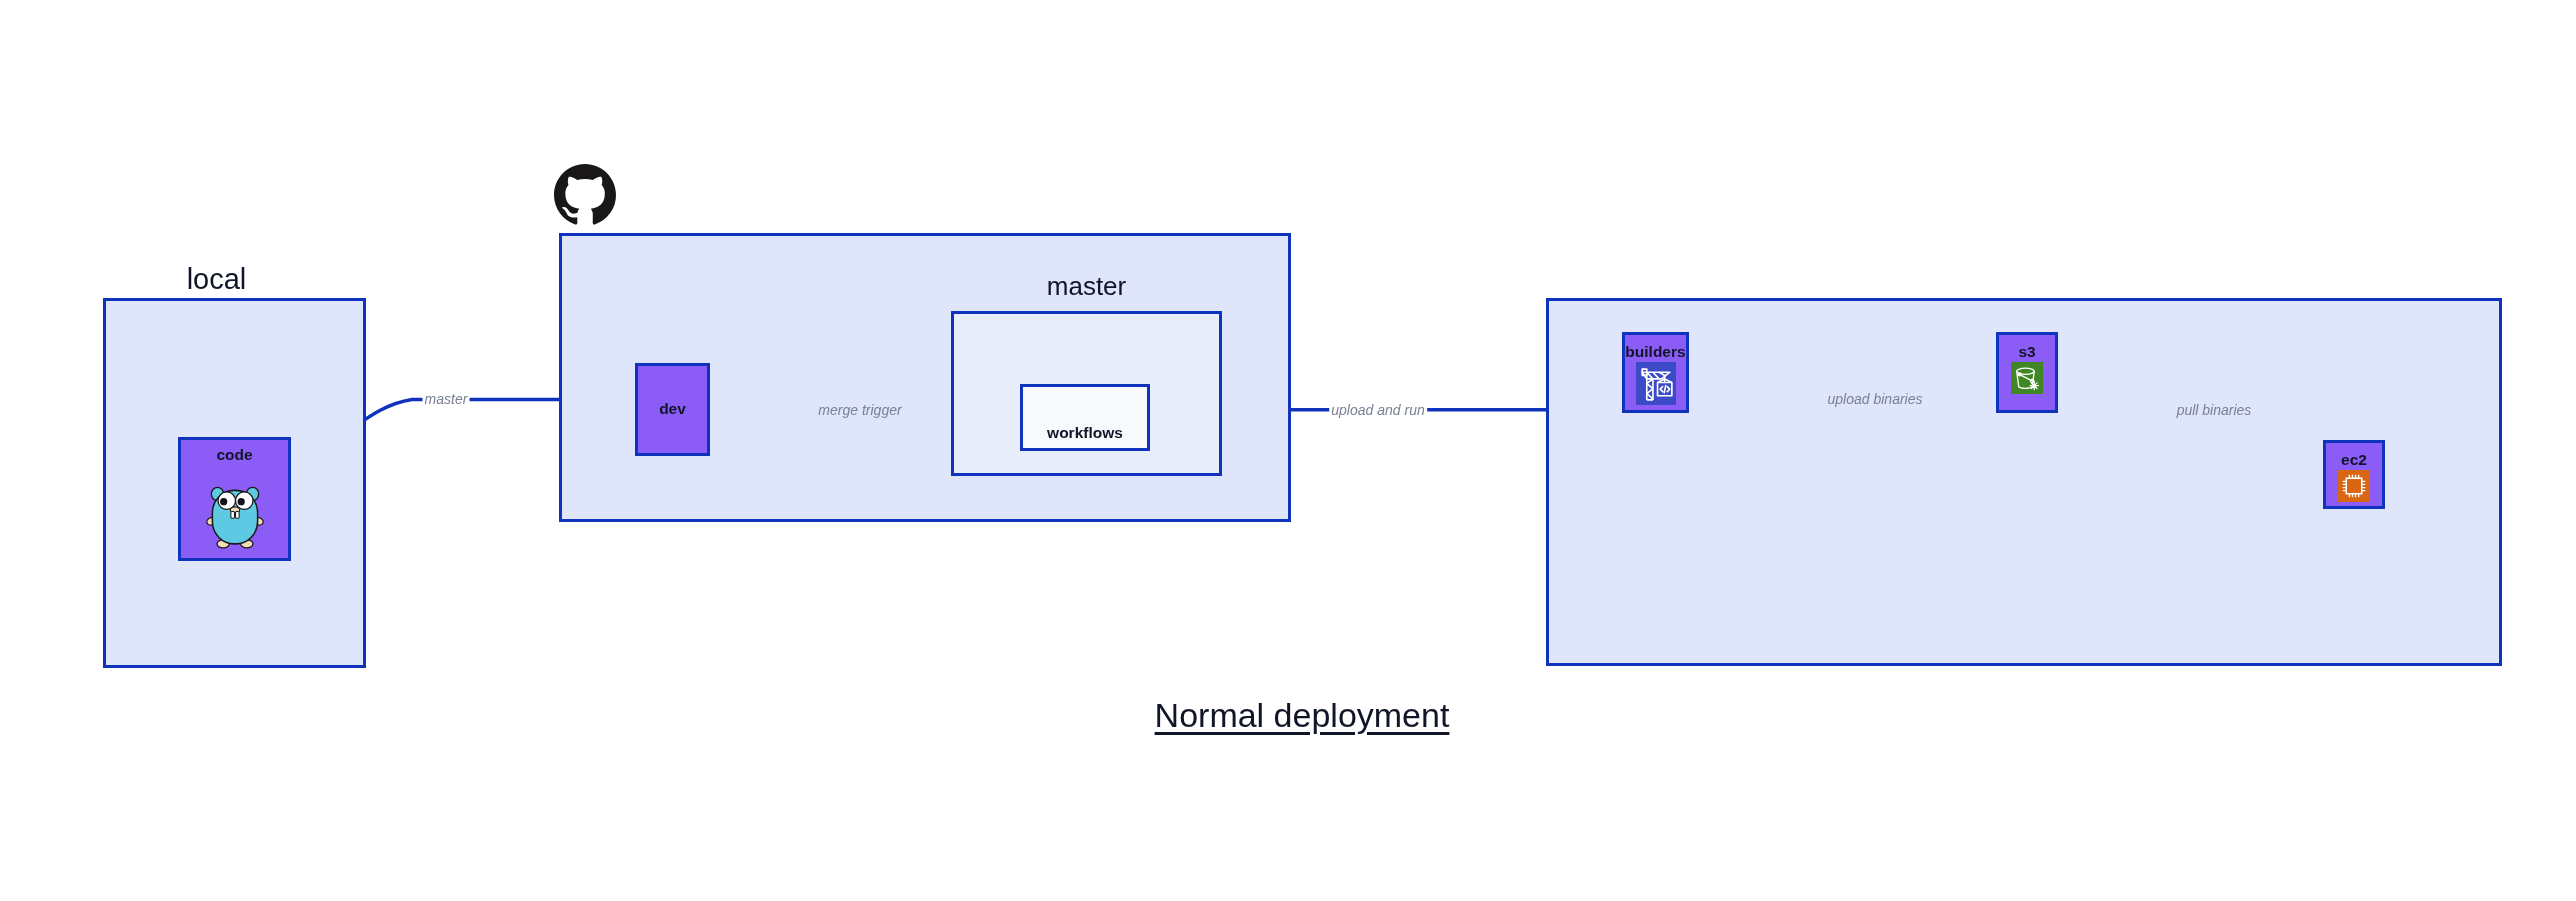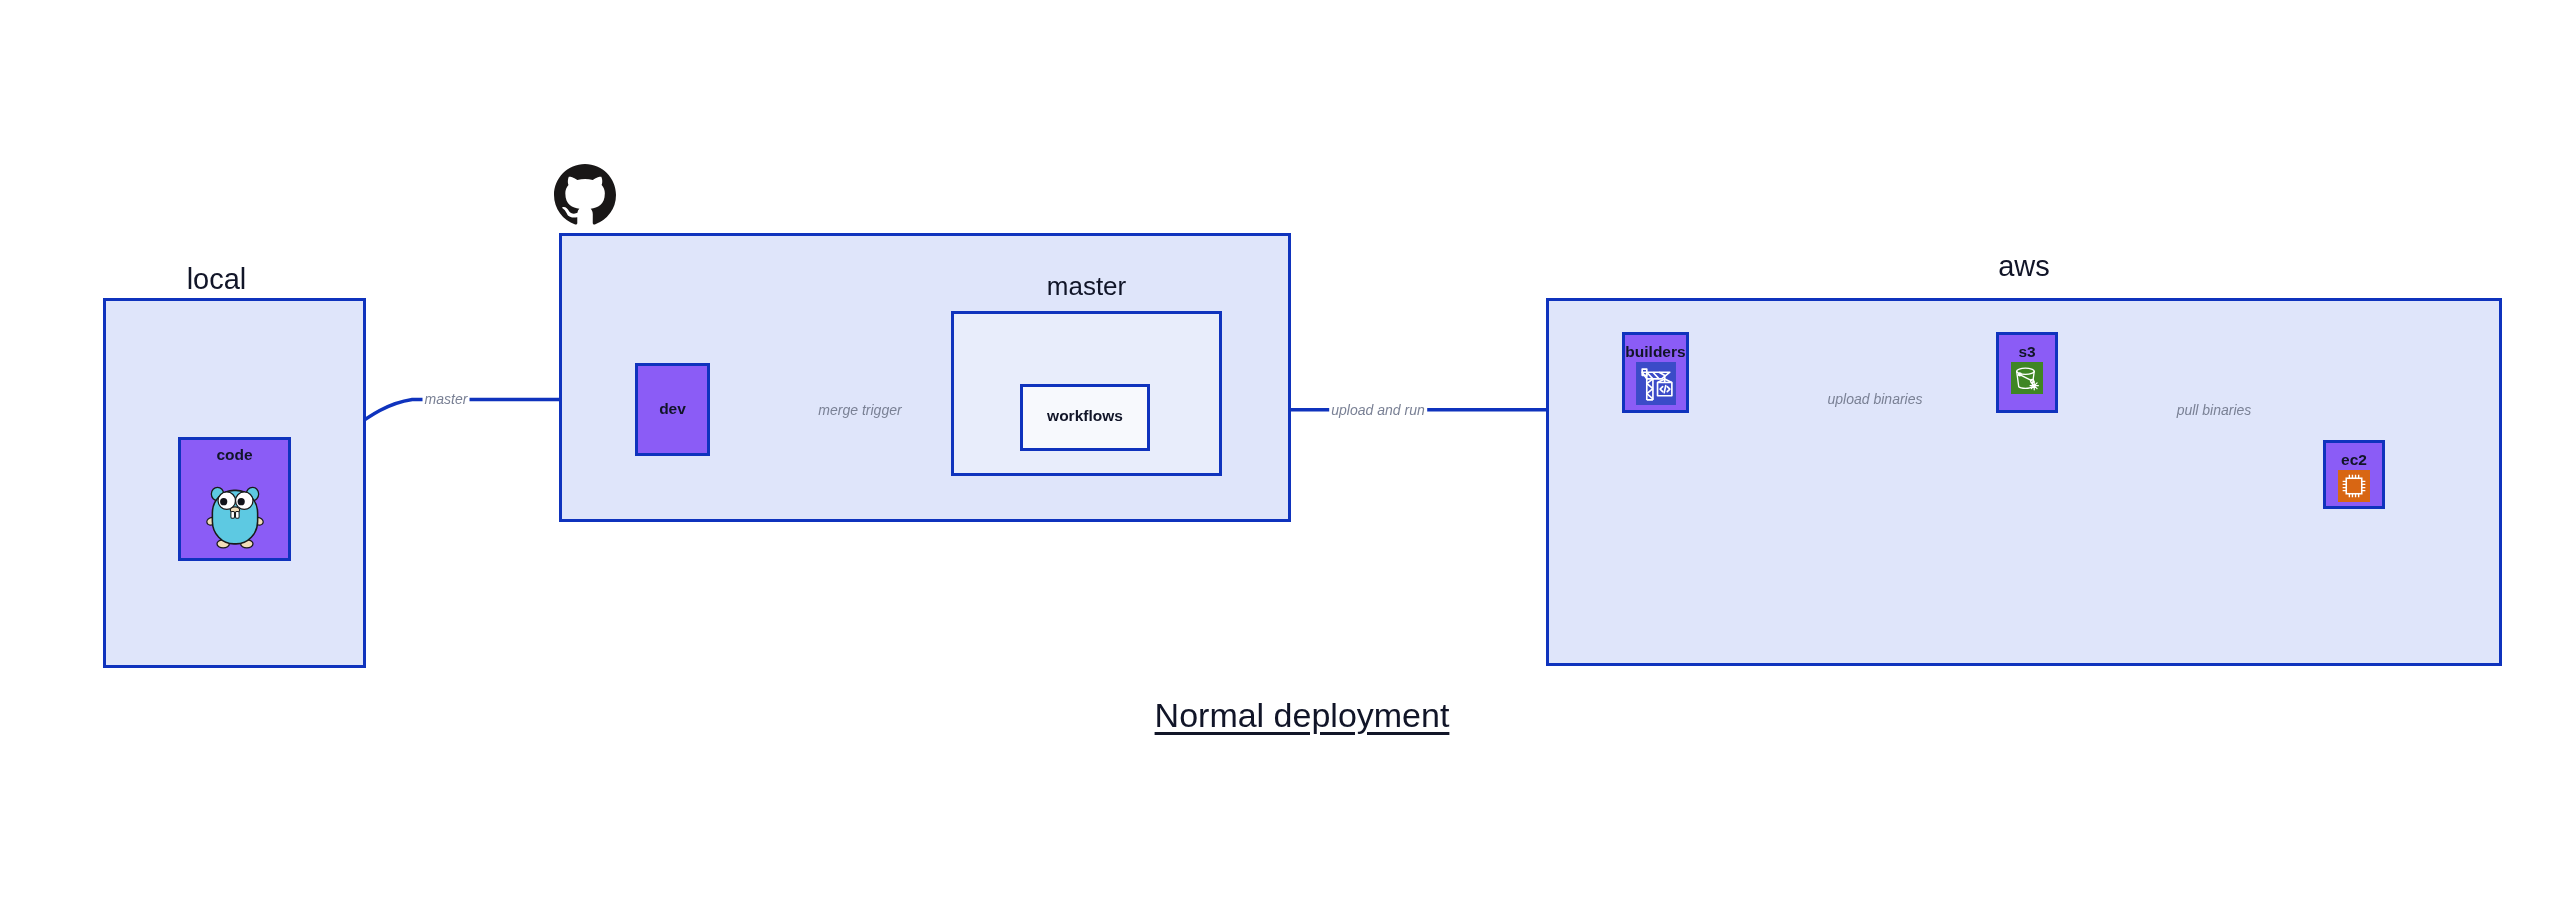--- a/index.html
+++ b/index.html
@@ -186,7 +186,6 @@
     <div class="node-title" style="top:21px;">workflows</div>
   </div>
 
-  <div class="zone-label" style="left:1546px; top:252px; width:956px;">aws</div>
 
   <div class="zone" style="left:1546px; top:298px; width:956px; height:368px;"></div>
 

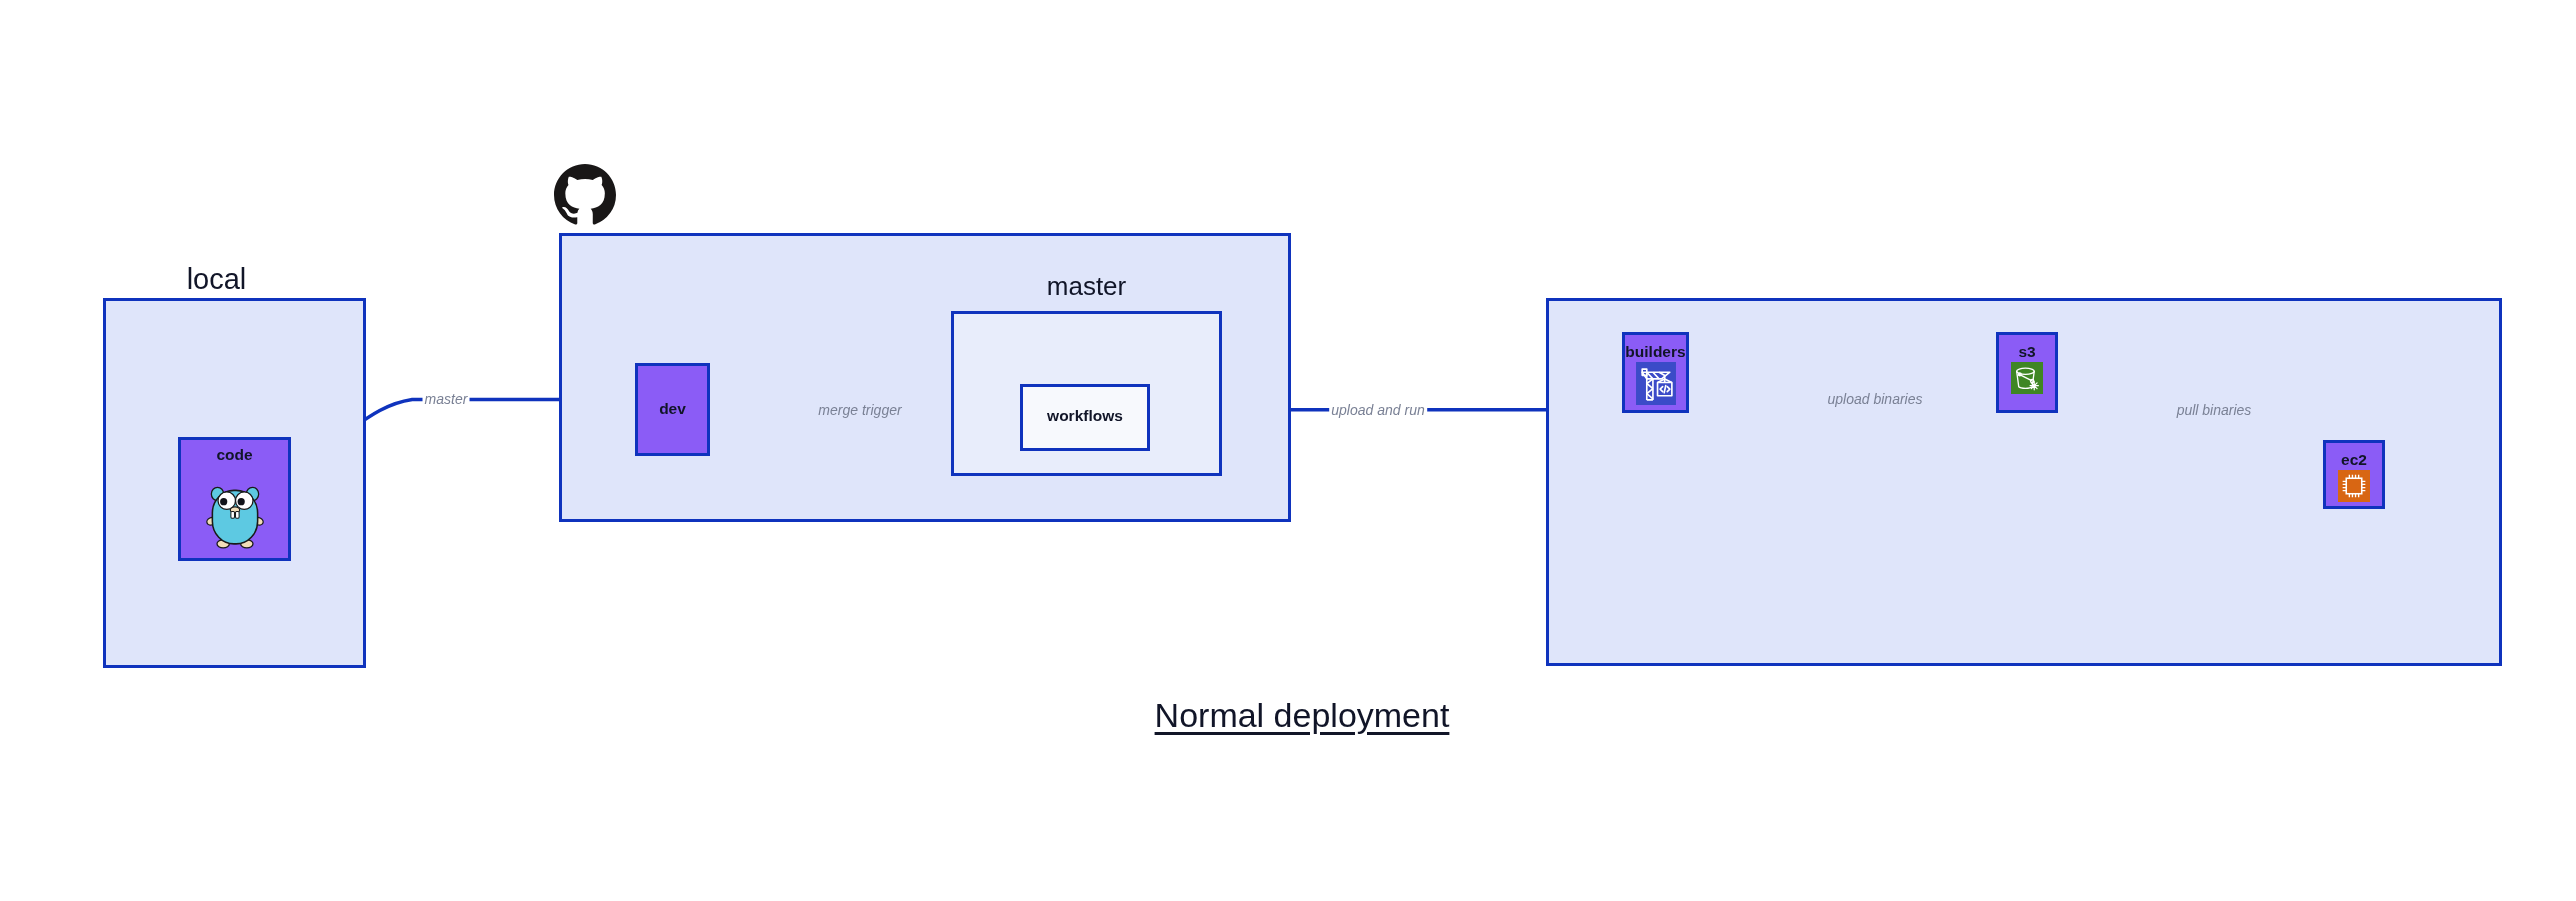--- a/index.html
+++ b/index.html
@@ -183,7 +183,7 @@
   </div>
 
   <div class="node node-white" style="left:1020px; top:384px; width:130px; height:67px;">
-    <div class="node-title" style="top:21px;">workflows</div>
+    <div class="node-title" style="top:38px;">workflows</div>
   </div>
 
 

